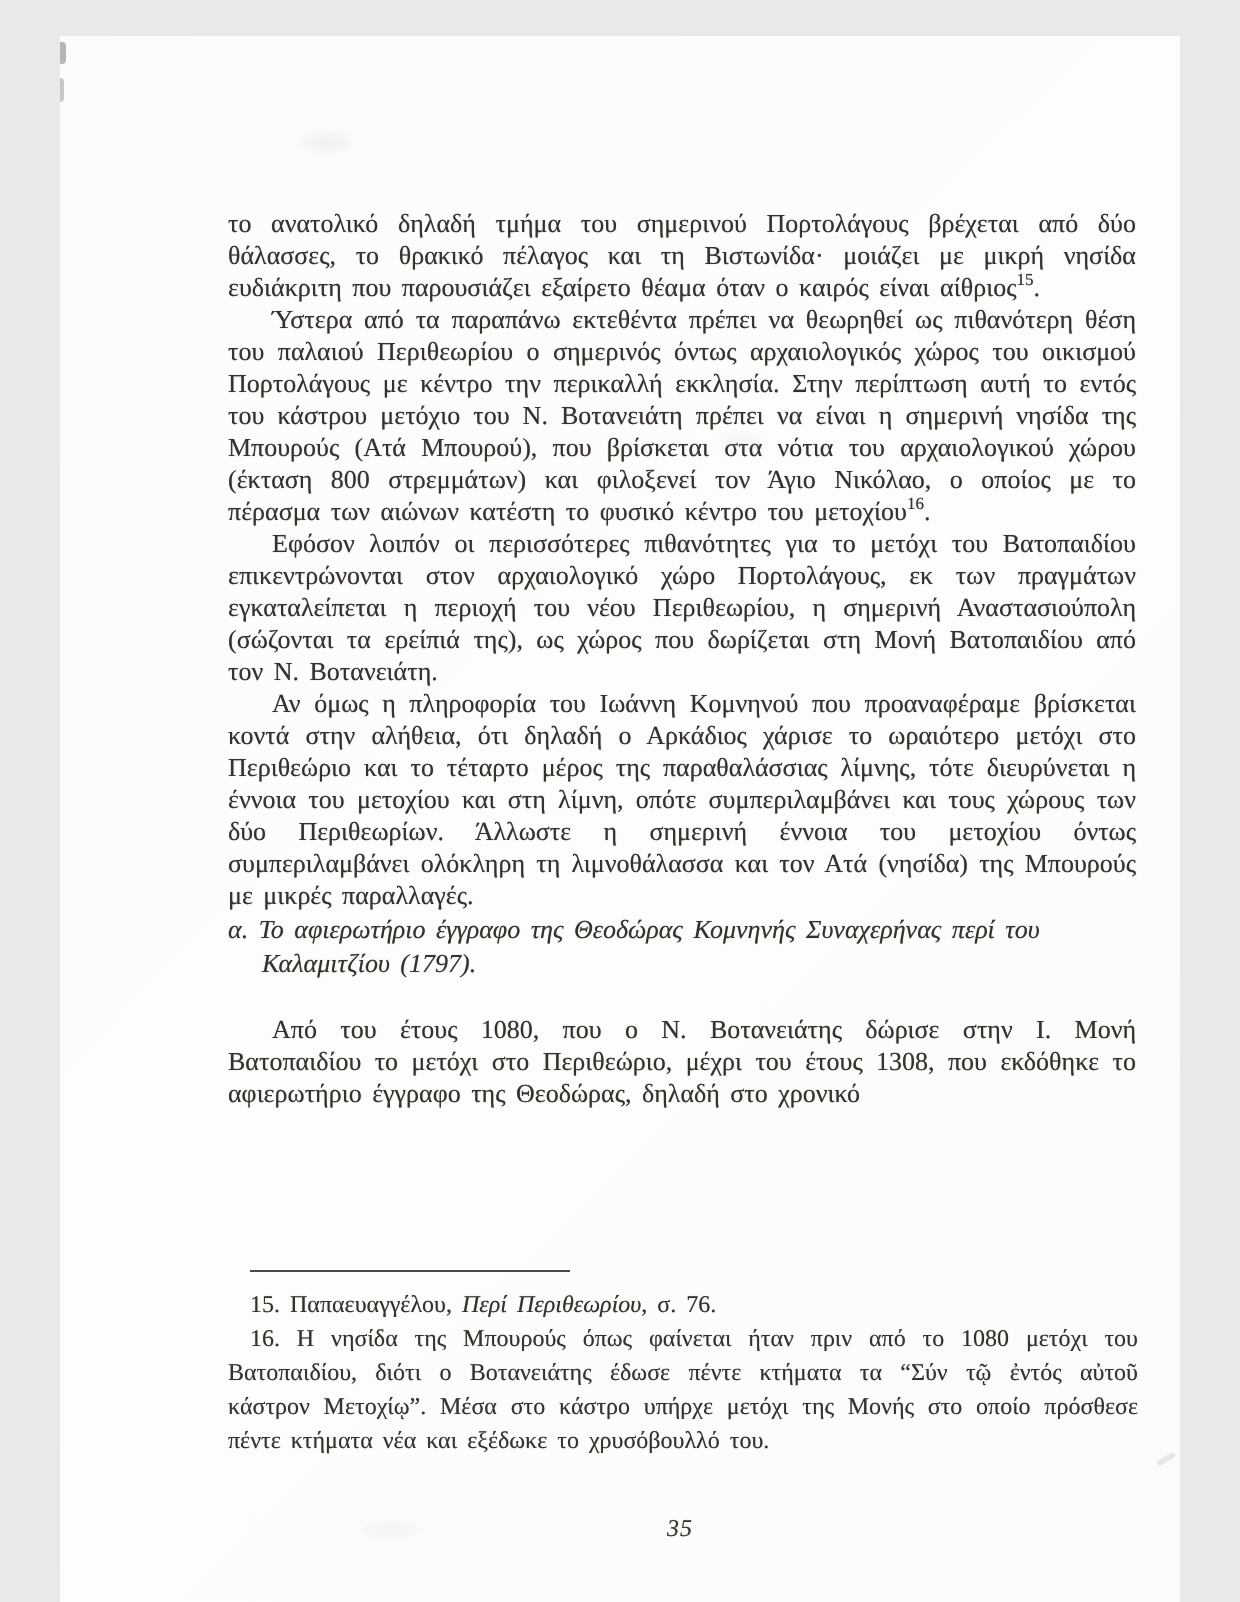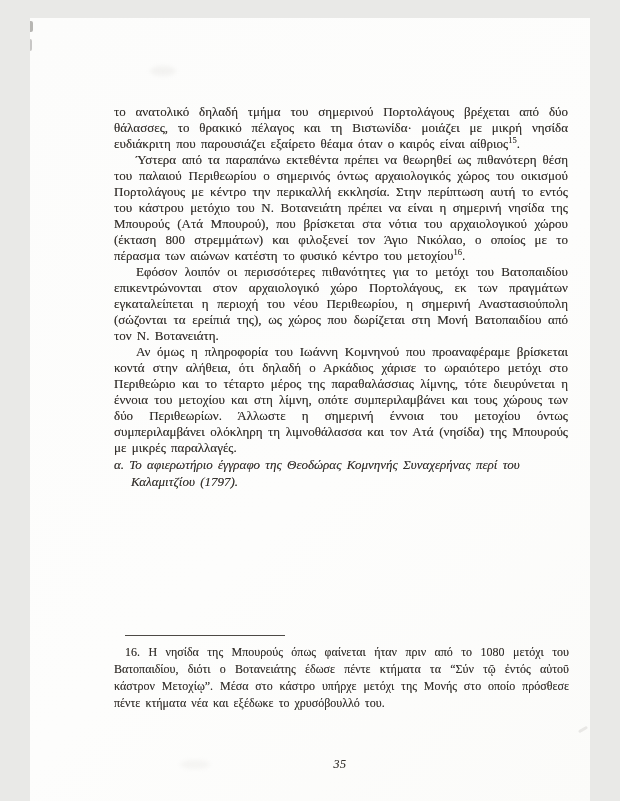--- a/index.html
+++ b/index.html
@@ -151,6 +151,7 @@
 
     <h3 class="sub-heading">α. Το αφιερωτήριο έγγραφο της Θεοδώρας Κομνηνής Συναχερήνας περί του Καλαμιτζίου (1797).</h3>
 
+    <p class="body-par indented">Από του έτους 1080, που ο Ν. Βοτανειάτης δώρισε στην Ι. Μονή Βατοπαιδίου το μετόχι στο Περιθεώριο, μέχρι του έτους 1308, που εκδόθηκε το αφιερωτήριο έγγραφο της Θεοδώρας, δηλαδή στο χρονικό</p>
 
   </div>
 

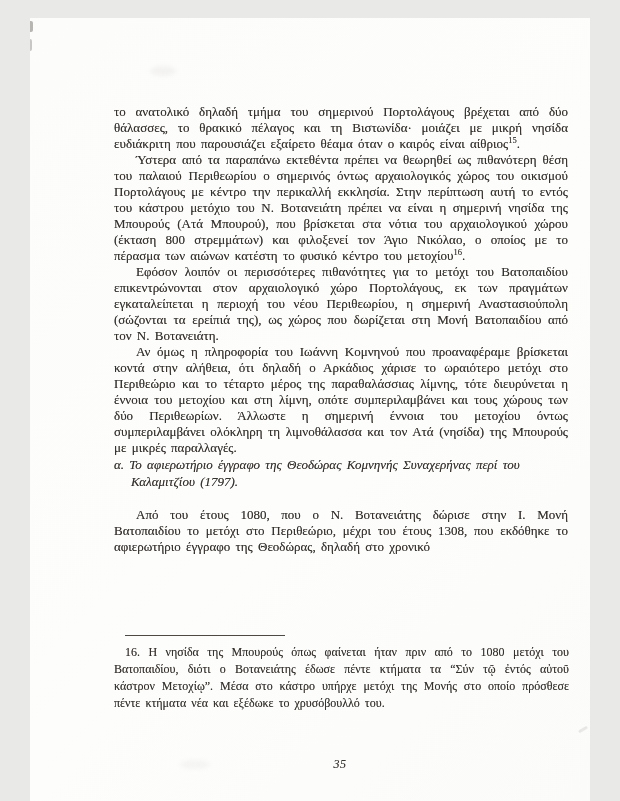--- a/index.html
+++ b/index.html
@@ -158,6 +158,7 @@
   <div class="footnote-rule"></div>
 
   <div class="footnotes">
+    <p class="footnote"><span>15. Παπαευαγγέλου, </span><em>Περί Περιθεωρίου</em><span>, σ. 76.</span></p>
     <p class="footnote">16. Η νησίδα της Μπουρούς όπως φαίνεται ήταν πριν από το 1080 μετόχι του Βατοπαιδίου, διότι ο Βοτανειάτης έδωσε πέντε κτήματα τα “Σύν τῷ ἐντός αὐτοῦ κάστρον Μετοχίῳ”. Μέσα στο κάστρο υπήρχε μετόχι της Μονής στο οποίο πρόσθεσε πέντε κτήματα νέα και εξέδωκε το χρυσόβουλλό του.</p>
   </div>
 

